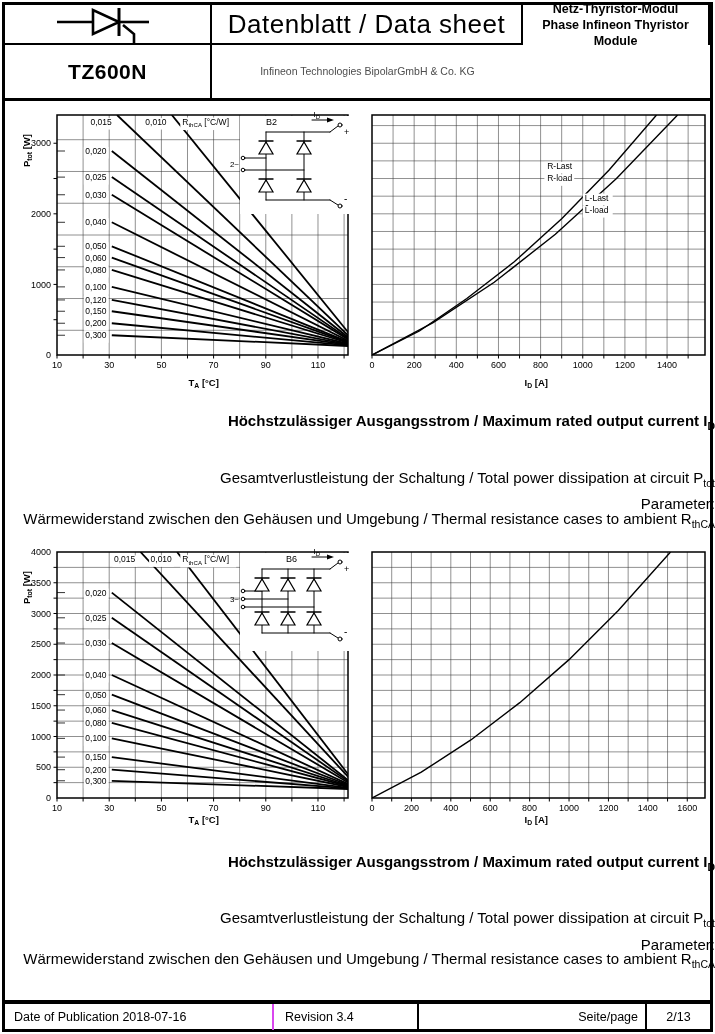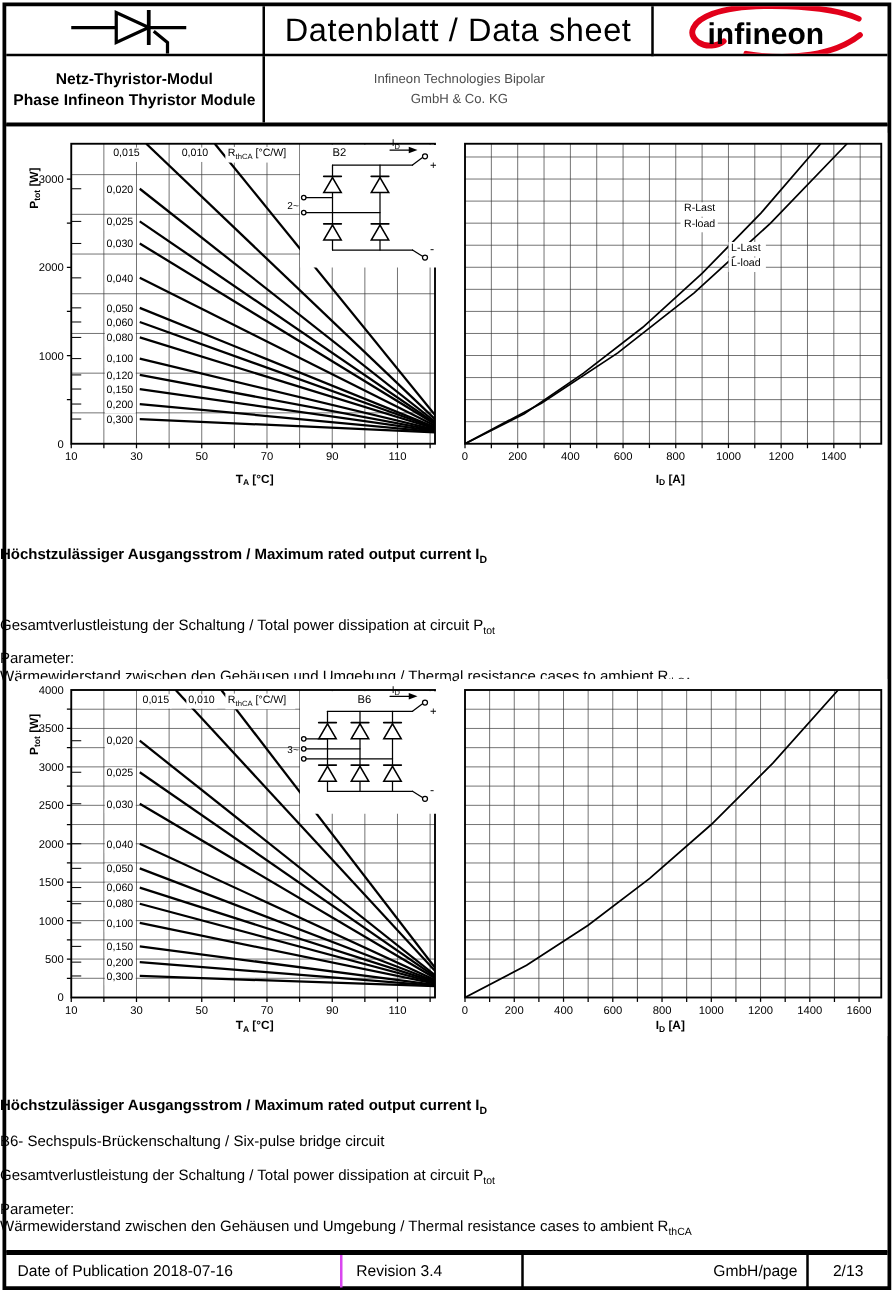--- a/index.html
+++ b/index.html
@@ -51,13 +51,6 @@
       </svg>
     </div>
     <div class="hcell bR bB doc-title">Datenblatt / Data sheet</div>
-    <div class="hcell bB">
-      <svg width="152" height="44" viewBox="0 0 152 44">
-        <path d="M146,13 C122,2 56,-1 29,9 C13,15 8,25 18,32 C24,36 33,35 38,31" fill="none" stroke="#E2001A" stroke-width="4.6" stroke-linecap="round"></path>
-        <path d="M56,41 C92,47 127,42 147,26" fill="none" stroke="#E2001A" stroke-width="4.6" stroke-linecap="round"></path>
-        <text x="25" y="33" font-size="24" font-weight="bold" fill="#2424BE">infineon</text>
-      </svg>
-    </div>
     <div class="hcell bR module-type">
       <div>Netz-Thyristor-Modul</div>
       <div>Phase Infineon Thyristor Module</div>

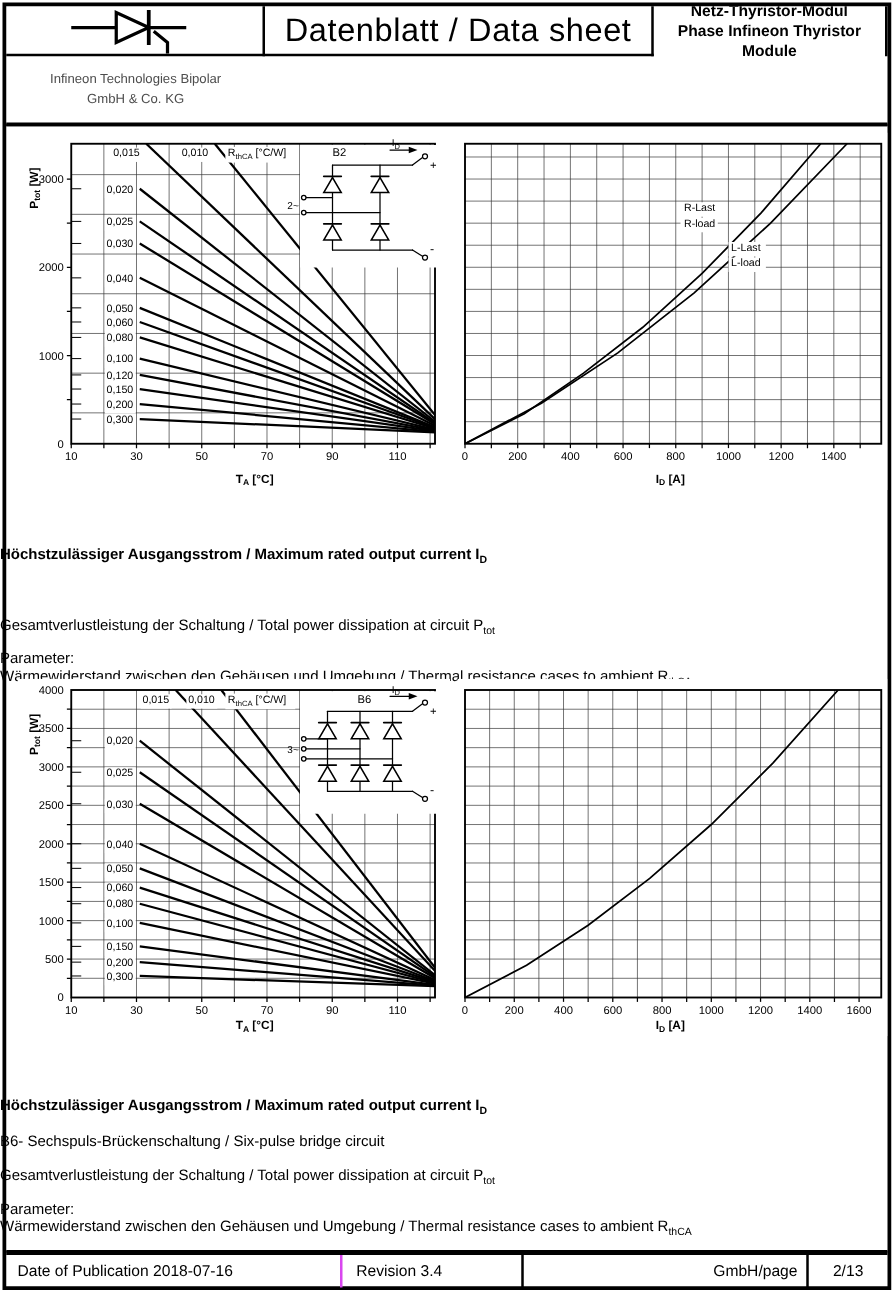--- a/index.html
+++ b/index.html
@@ -55,6 +55,7 @@
       <div>Netz-Thyristor-Modul</div>
       <div>Phase Infineon Thyristor Module</div>
     </div>
+    <div class="hcell bR part-number">TZ600N</div>
     <div class="hcell company">
       <div>Infineon Technologies Bipolar</div>
       <div>GmbH &amp; Co. KG</div>

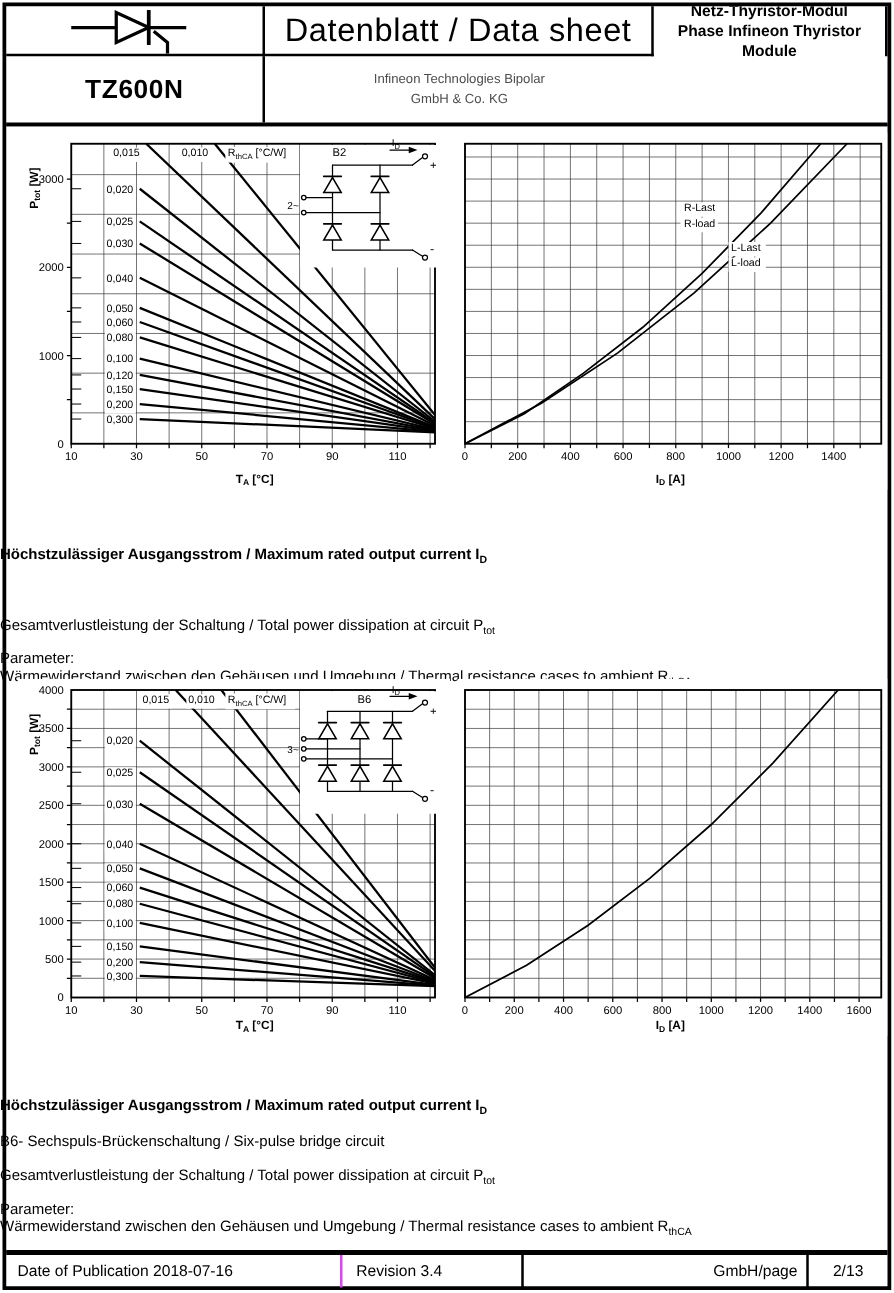--- a/index.html
+++ b/index.html
@@ -16,7 +16,7 @@
   .doc-title{font-size:26px;letter-spacing:.5px;}
   .part-number{font-size:21px;font-weight:bold;letter-spacing:.5px;}
   .module-type{font-weight:bold;font-size:12.5px;line-height:1.3;text-align:center;flex-direction:column;}
-  .company{font-size:10.5px;line-height:1.5;color:#4d4d4d;text-align:center;flex-direction:column;}
+  .company{font-size:10.5px;line-height:1.5;color:#4d4d4d;text-align:center;flex-direction:row;}
   .rule{position:absolute;left:5px;right:5px;border-top:2px solid #000;}
   
   .chart{position:absolute;}

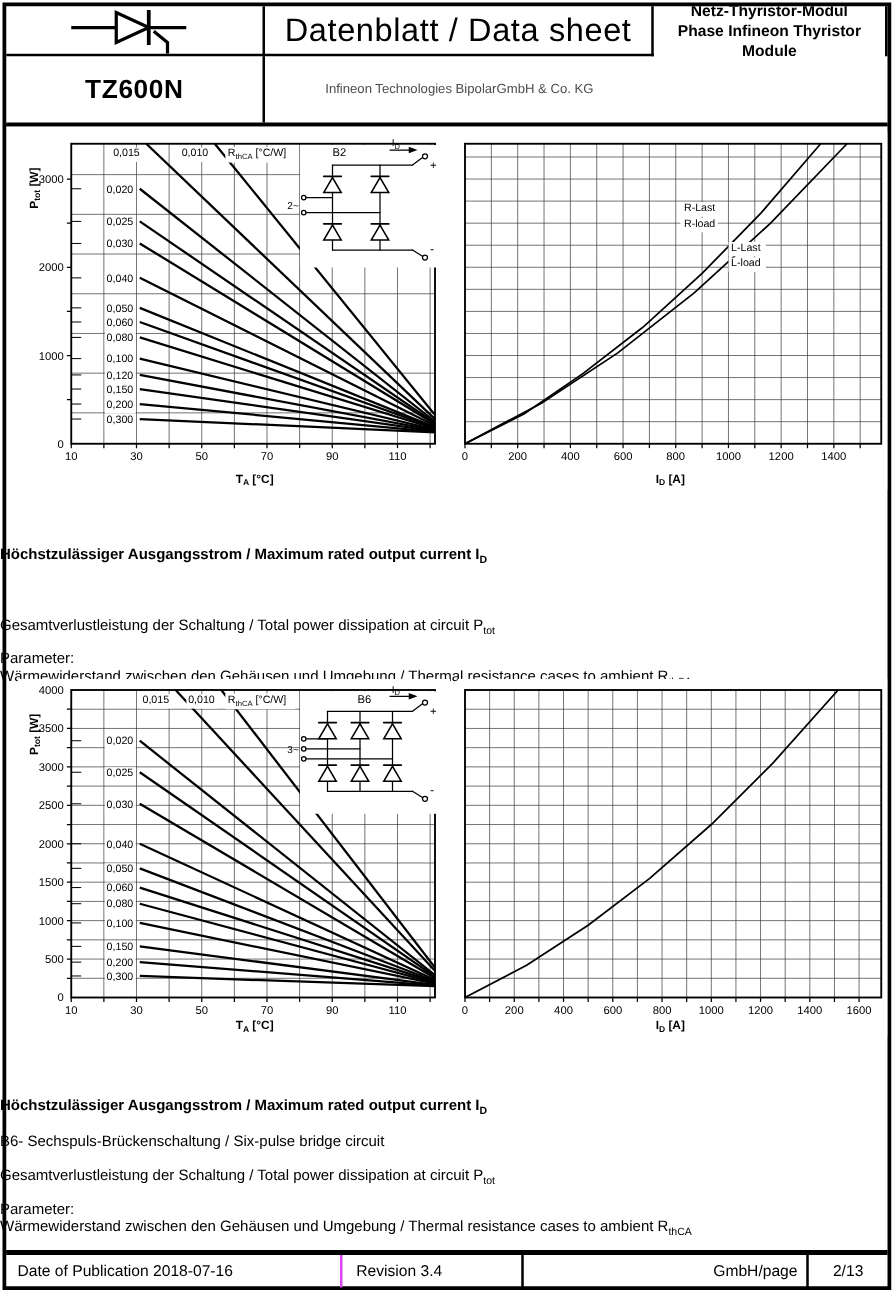--- a/index.html
+++ b/index.html
@@ -22,7 +22,7 @@
   .chart{position:absolute;}
   svg text{font-family:"Liberation Sans",sans-serif;fill:#000;}
   
-  .tline{position:absolute;left:0;right:0;text-align:left;font-size:12px;margin-top:24px;}
+  .tline{position:absolute;left:0;right:0;text-align:right;font-size:15px;}
   .tline sub{font-size:70%;}
   .bold{font-weight:bold;}
   

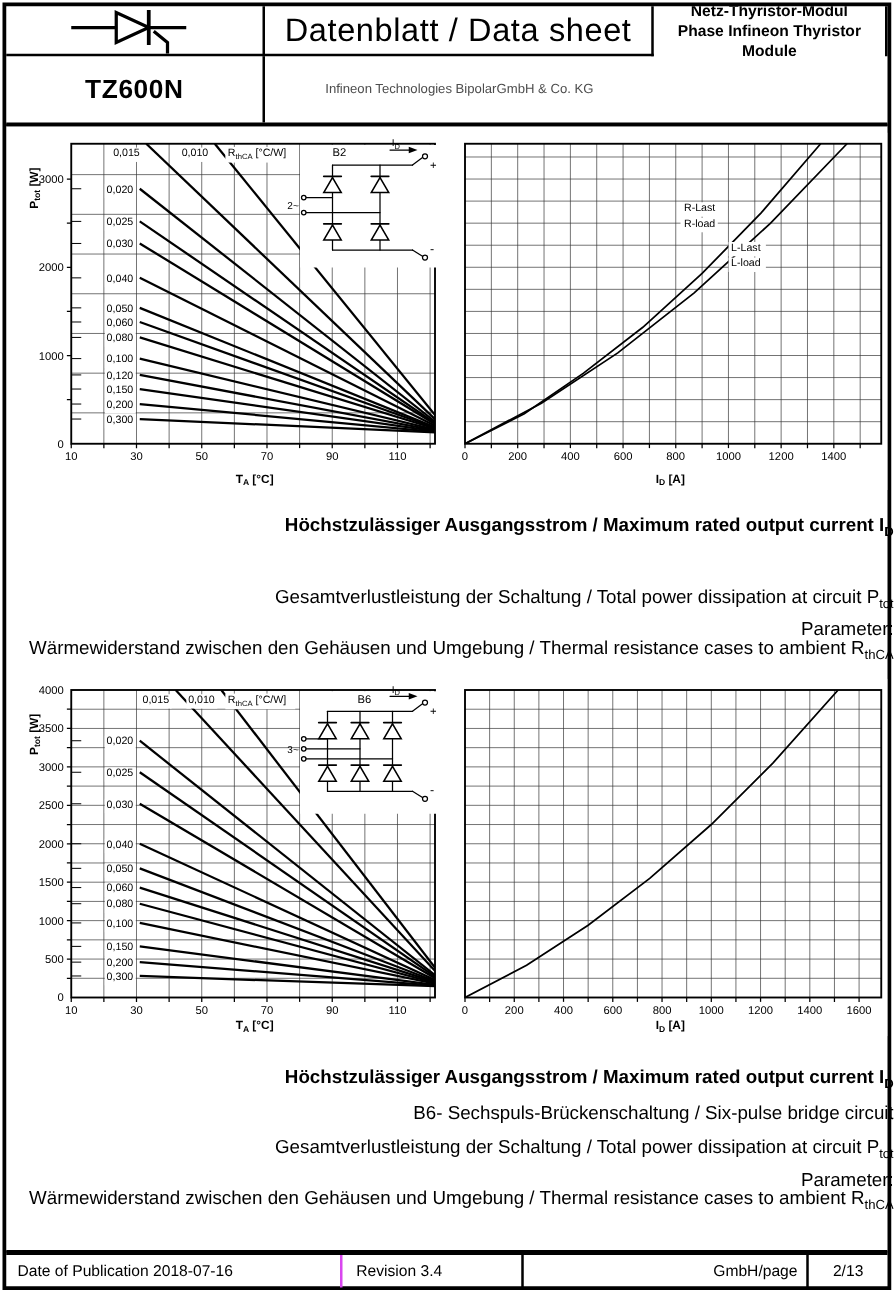--- a/index.html
+++ b/index.html
@@ -570,7 +570,6 @@
       </svg></div>
 
   <div class="tline bold" style="top:853px"><span>Höchstzulässiger Ausgangsstrom / Maximum rated output current I</span><sub>D</sub></div>
-  <div class="tline" style="top:882px"><span>B6- Sechspuls-Brückenschaltung / Six-pulse bridge circuit</span></div>
   <div class="tline" style="top:909px"><span>Gesamtverlustleistung der Schaltung / Total power dissipation at circuit P</span><sub>tot</sub></div>
   <div class="tline" style="top:936px"><span>Parameter:</span></div>
   <div class="tline" style="top:950px"><span>Wärmewiderstand zwischen den Gehäusen und Umgebung / Thermal resistance cases to ambient R</span><sub>thCA</sub></div>

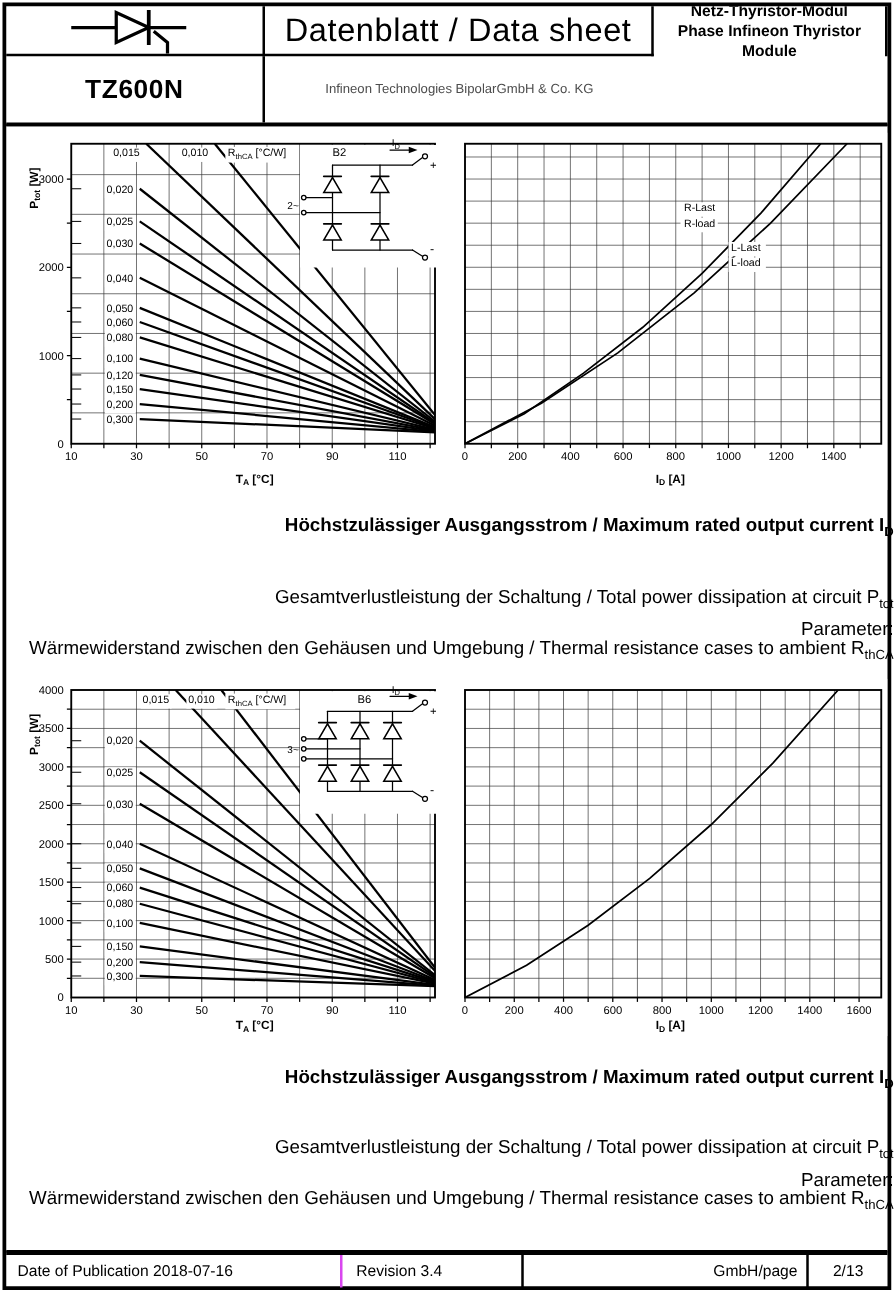--- a/index.html
+++ b/index.html
@@ -579,7 +579,7 @@
   <div class="footer">
     <div class="fcell f-date">Date of Publication 2018-07-16</div>
     <div class="fcell f-rev">Revision 3.4</div>
-    <div class="fcell f-pagelabel">GmbH/page</div>
+    <div class="fcell f-pagelabel">Seite/page</div>
     <div class="fcell f-pagenum">2/13</div>
   </div>
 </div>

